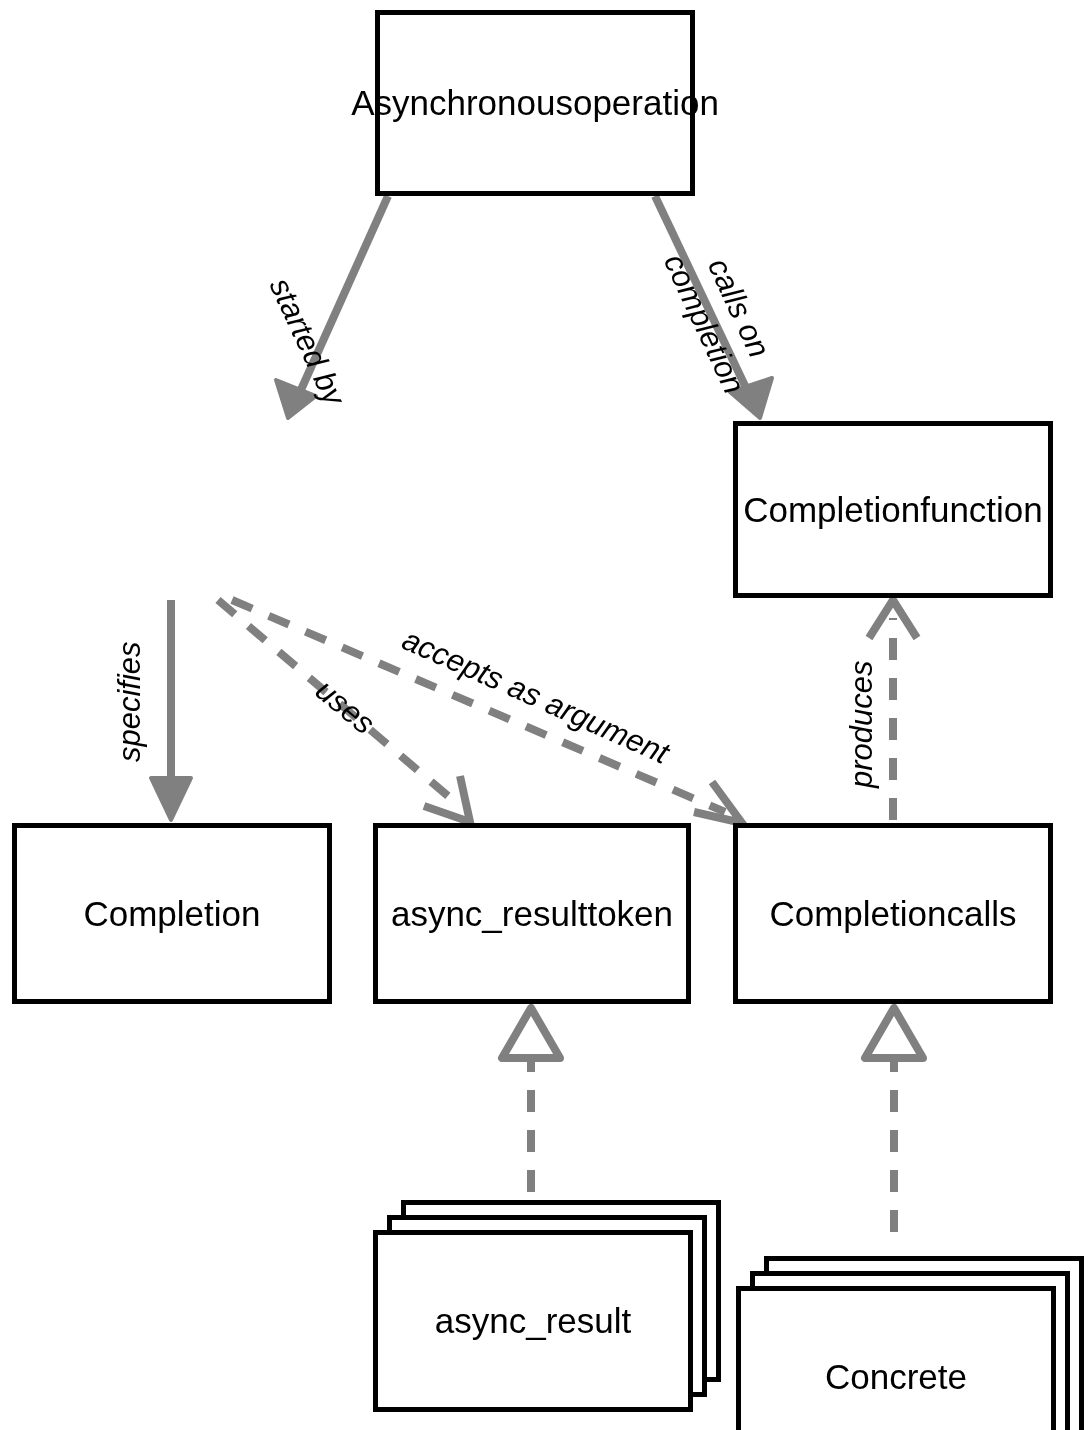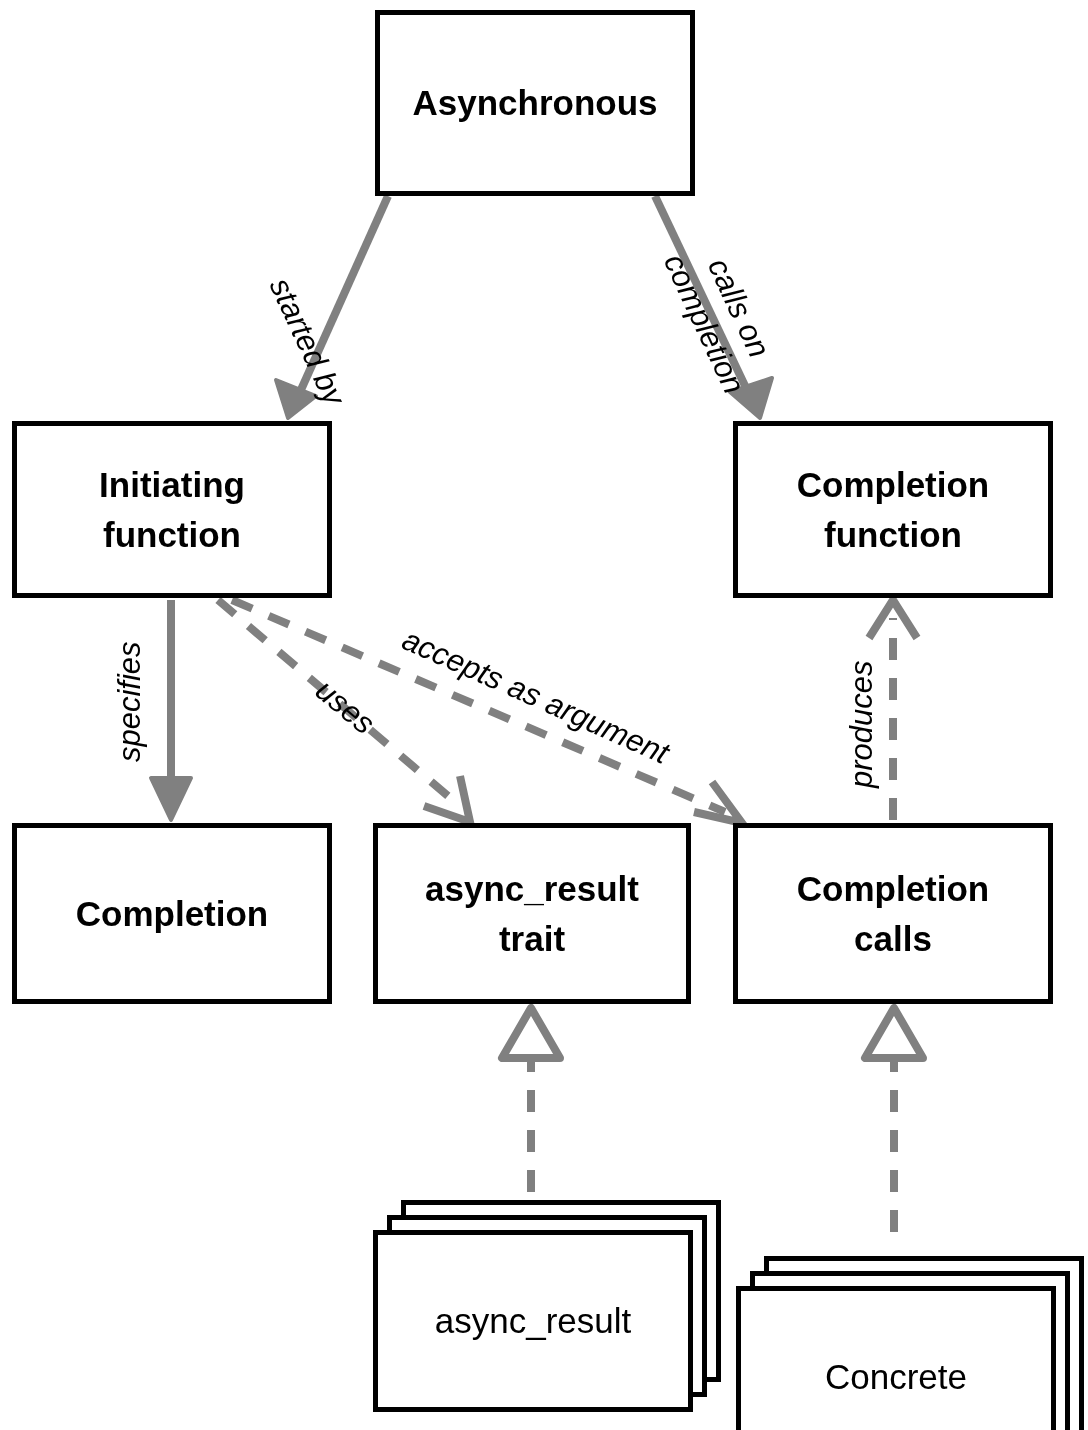--- a/index.html
+++ b/index.html
@@ -30,7 +30,7 @@
     background: #ffffff;
     border: 5px solid #000000;
     display: flex;
-    flex-direction: column;
+    flex-direction: row;
     align-items: center;
     justify-content: center;
     text-align: center;
@@ -38,7 +38,6 @@
     font-size: 35px;
     line-height: 1.42;
     z-index: 5;
-    font-weight: bold;
   }
   .node .line2 { display: block; }
   .stack-wrap {

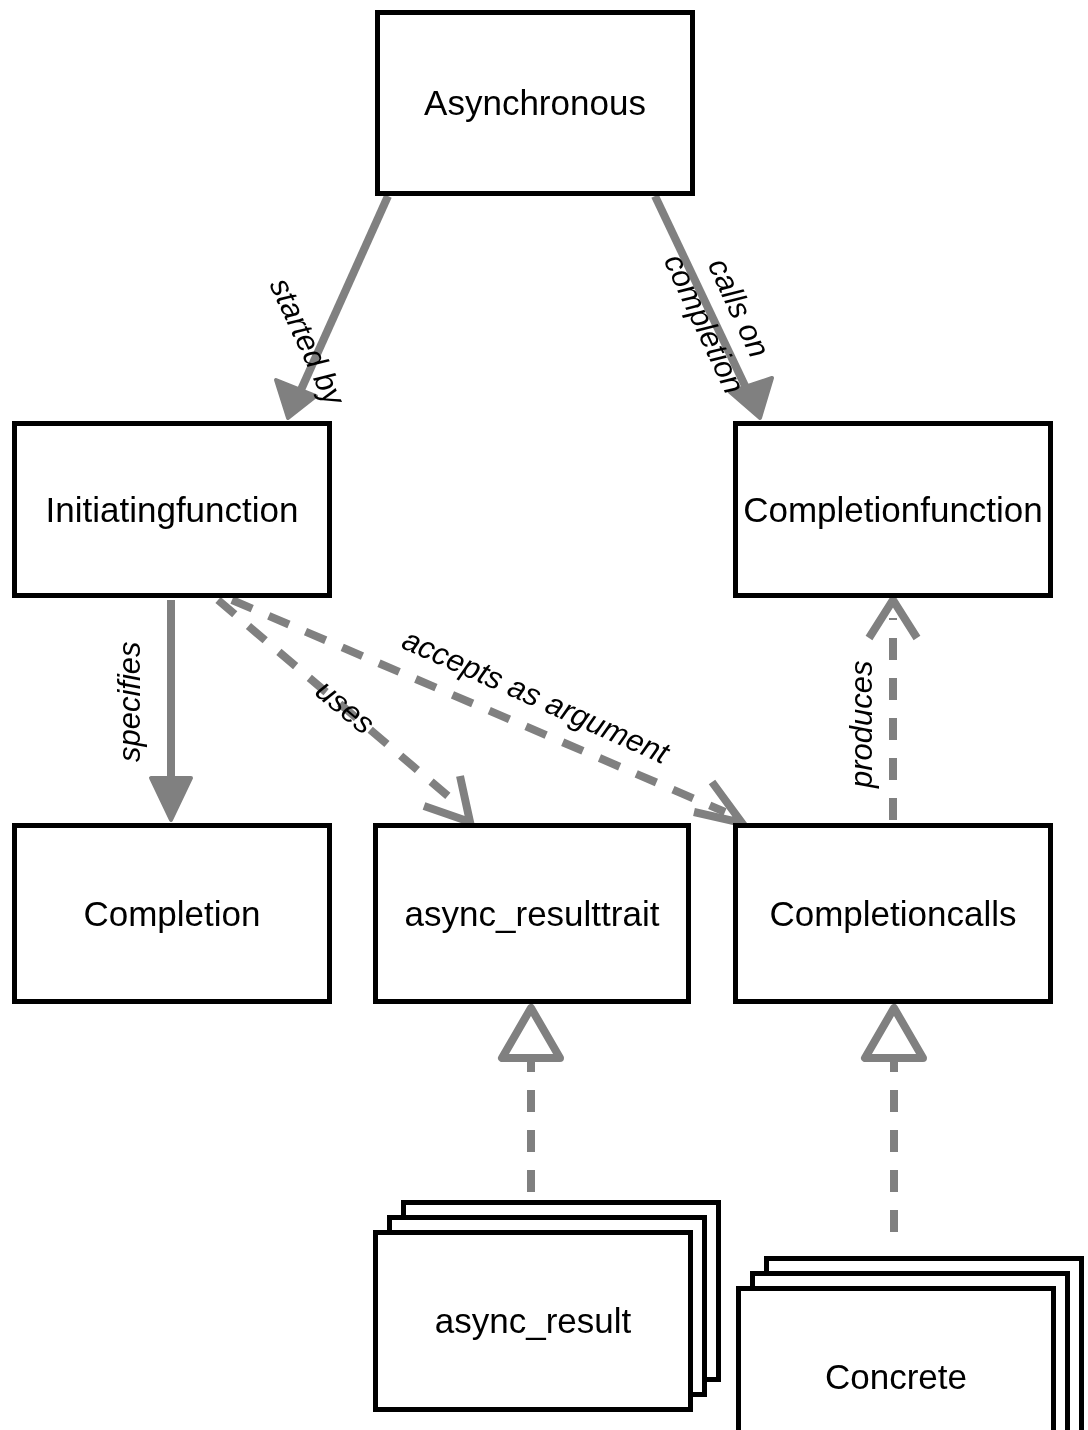--- a/index.html
+++ b/index.html
@@ -132,6 +132,7 @@
 
   <div class="node" style="left:375px; top:10px; width:320px; height:186px;">
     <span>Asynchronous</span>
+    <span class="line2">operation</span>
   </div>
 
   <div class="node" style="left:12px; top:421px; width:320px; height:177px;">

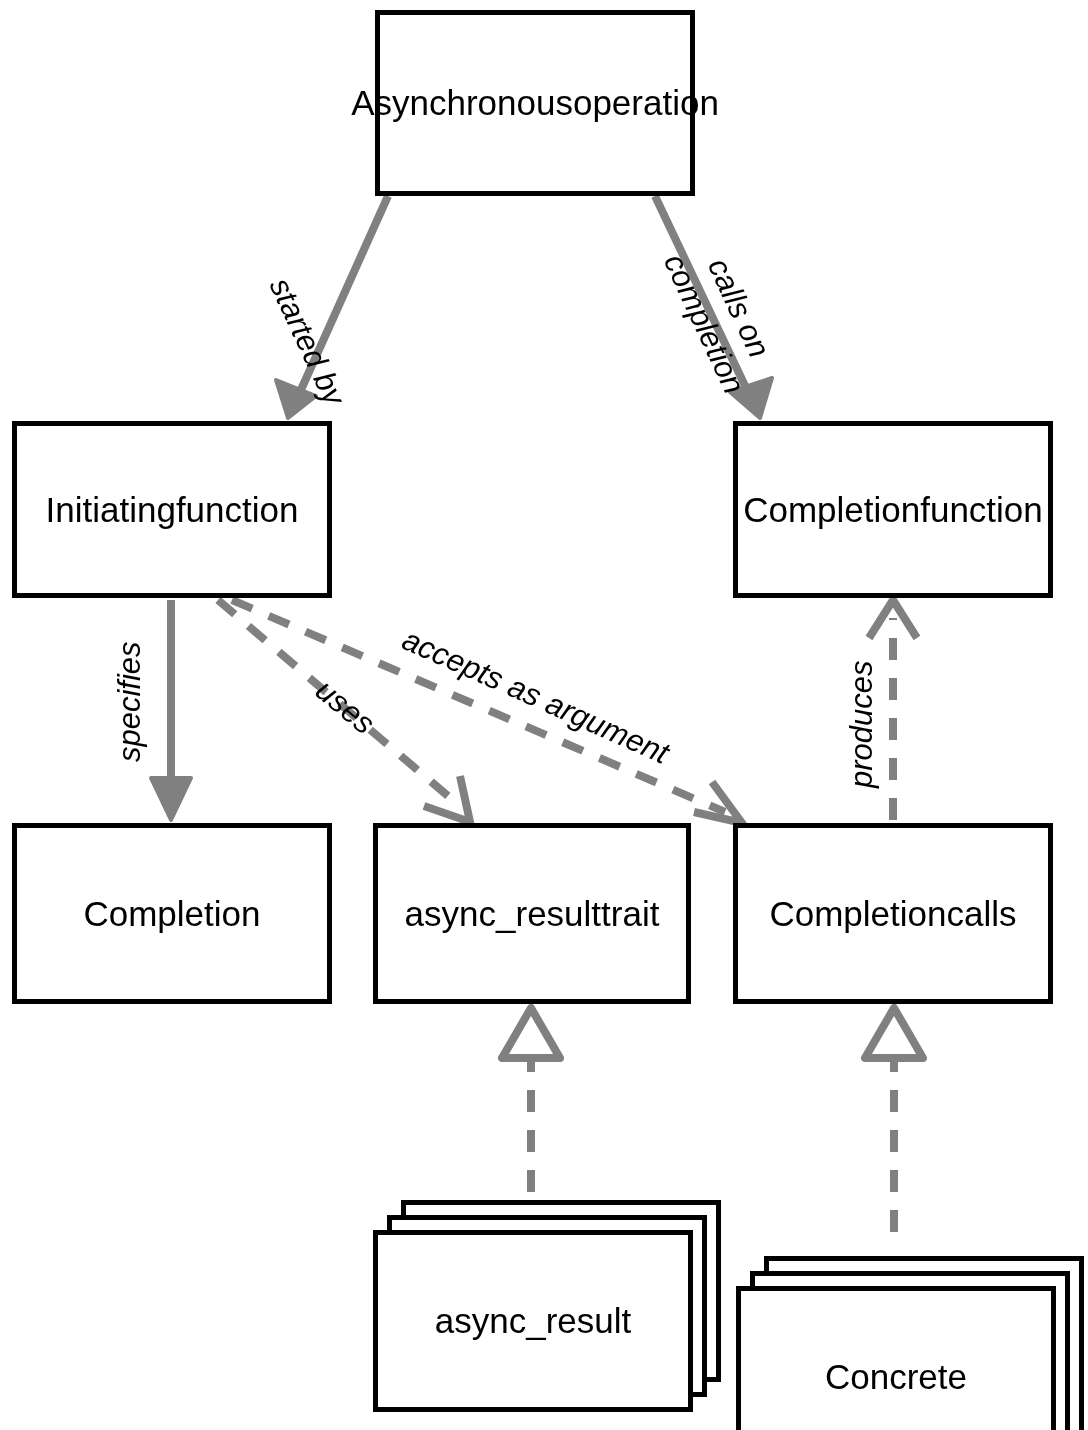--- a/index.html
+++ b/index.html
@@ -135,10 +135,6 @@
     <span class="line2">operation</span>
   </div>
 
-  <div class="node" style="left:12px; top:421px; width:320px; height:177px;">
-    <span>Initiating</span>
-    <span class="line2">function</span>
-  </div>
 
   <div class="node" style="left:733px; top:421px; width:320px; height:177px;">
     <span>Completion</span>

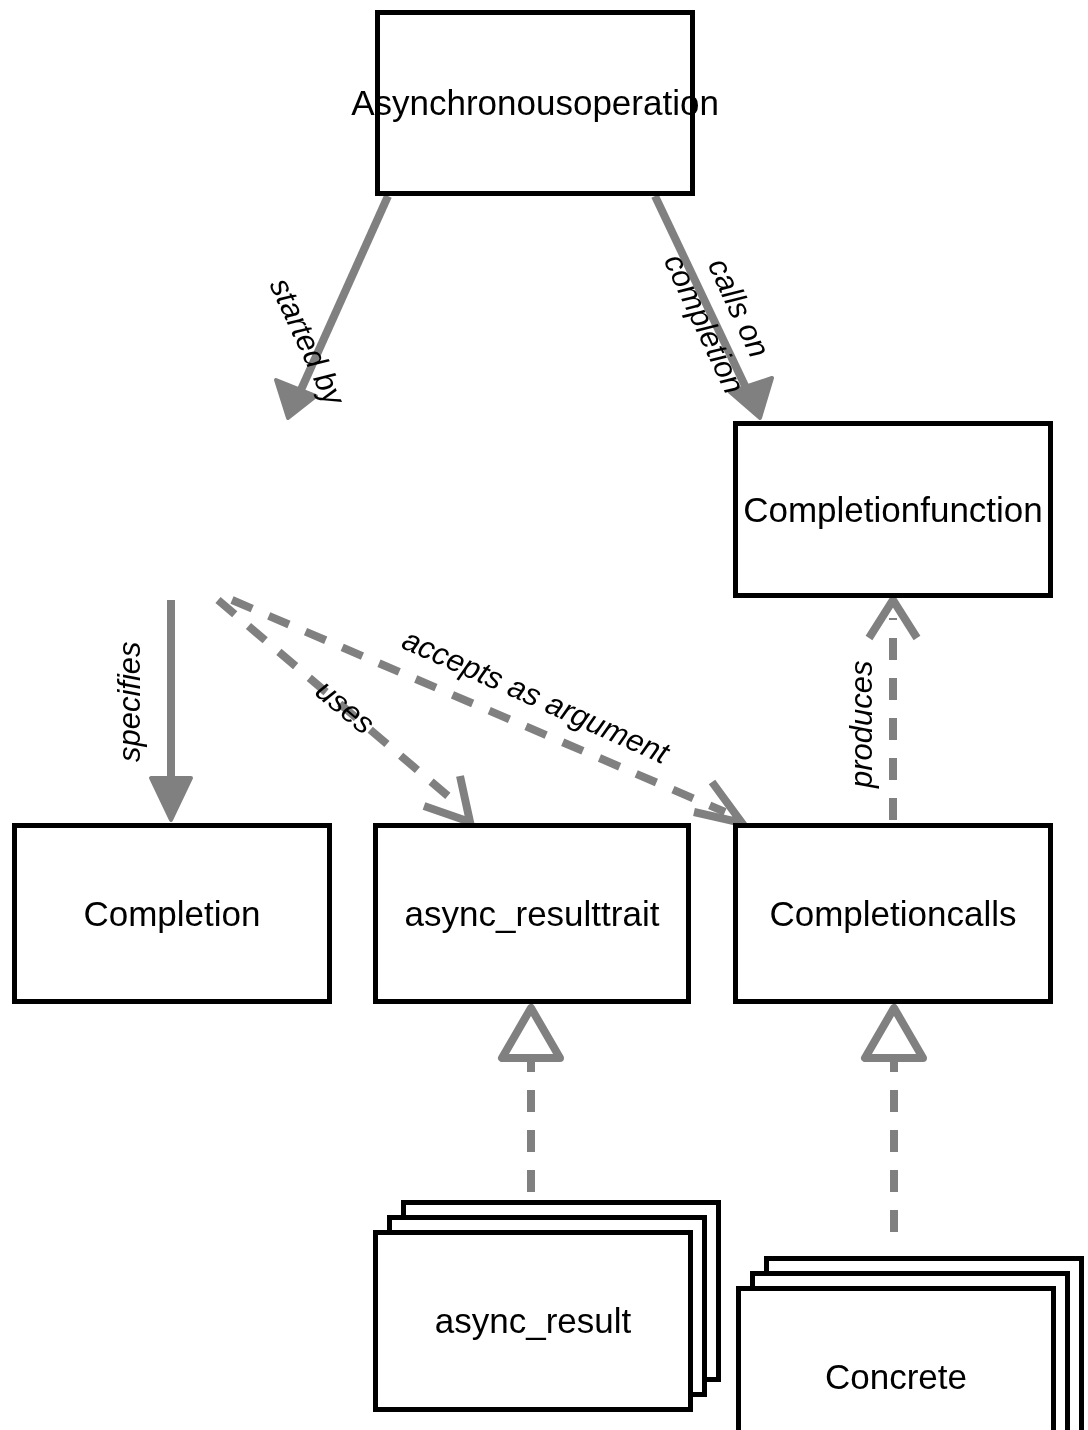--- a/index.html
+++ b/index.html
@@ -147,7 +147,7 @@
 
   <div class="node" style="left:373px; top:823px; width:318px; height:181px;">
     <span>async_result</span>
-    <span class="line2">trait</span>
+    <span class="line2">token</span>
   </div>
 
   <div class="node" style="left:733px; top:823px; width:320px; height:181px;">

